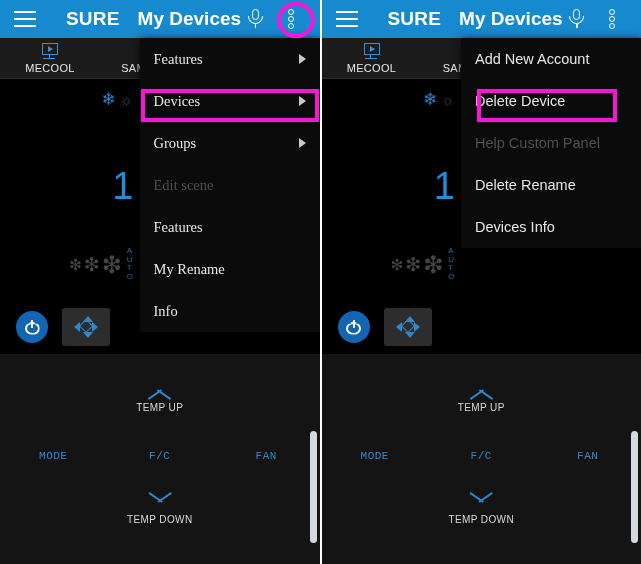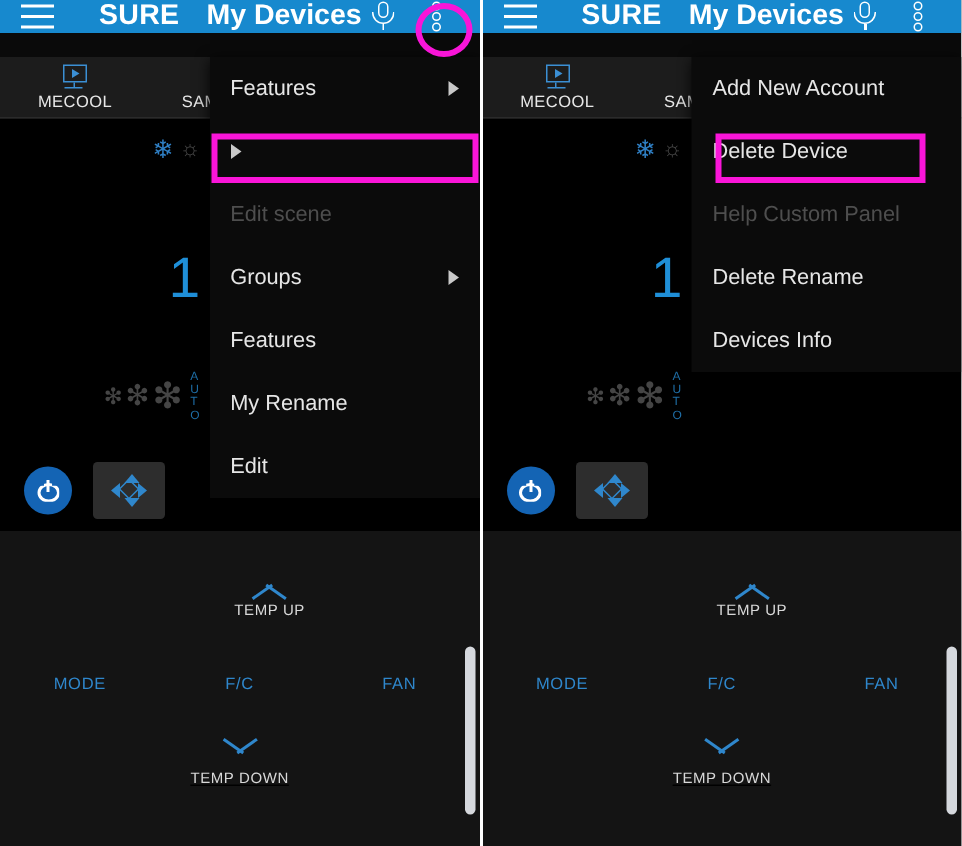--- a/index.html
+++ b/index.html
@@ -37,7 +37,7 @@
     position: absolute;
     left: 0; top: 0;
     width: 100%;
-    height: 22px;
+    height: 38px;
     background: #1789ce;
     display: flex;
     align-items: center;

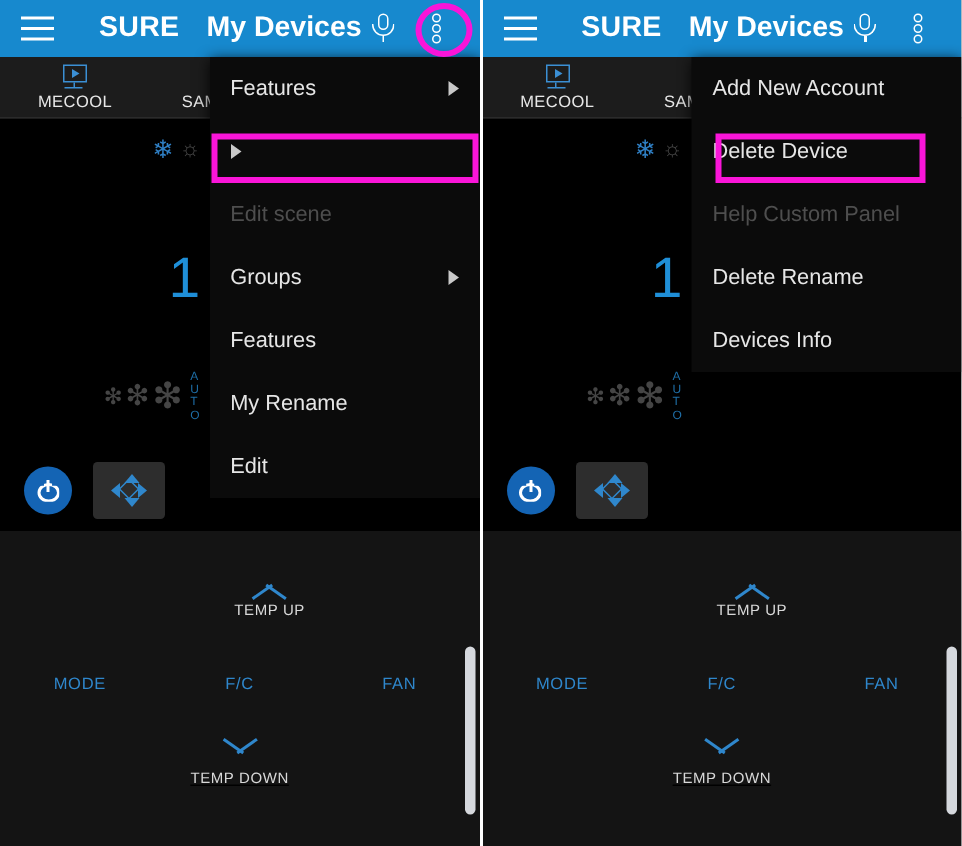--- a/index.html
+++ b/index.html
@@ -433,7 +433,7 @@
     z-index: 20;
     box-shadow: 0 2px 9px rgba(0,0,0,0.9);
   }
-  .menu.left-menu { width: 180px; }
+  .menu.left-menu { width: 180px; font-family: Liberation Serif, serif; }
   .menu.right-menu { width: 180px; }
   .menu-item {
     height: 42px;

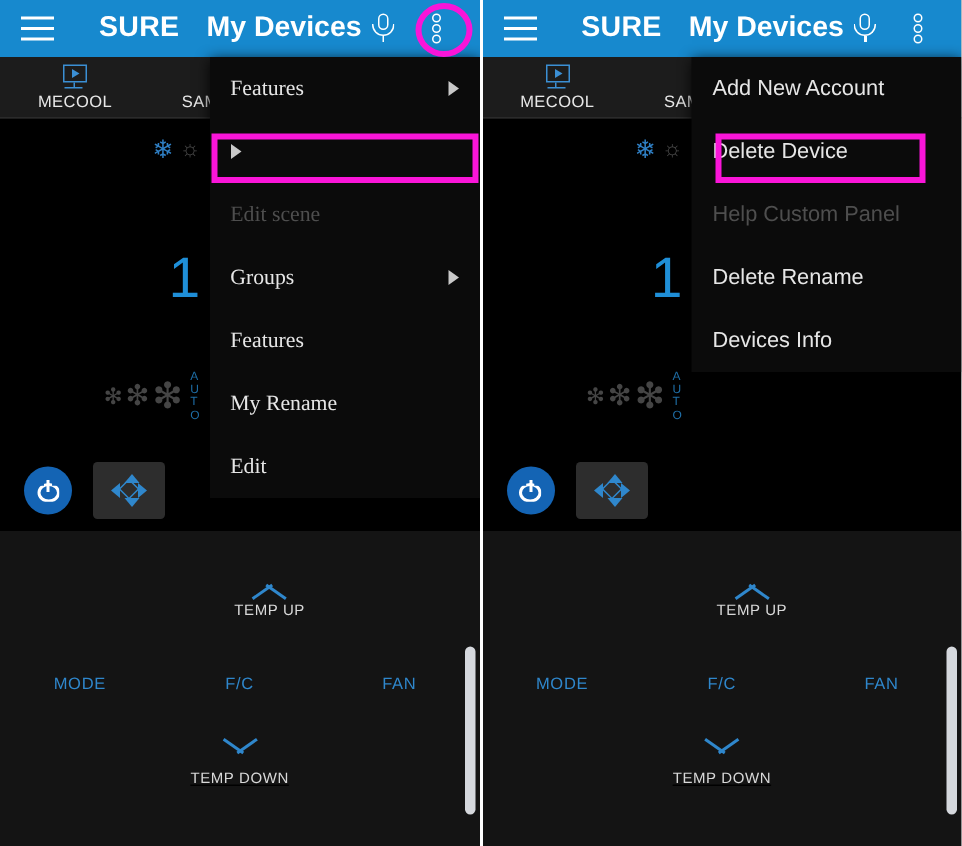--- a/index.html
+++ b/index.html
@@ -563,6 +563,7 @@
         <span class="caret"></span>
       </div>
       <div class="menu-item">
+        <span class="mlabel">Devices</span>
         <span class="caret"></span>
       </div>
       <div class="menu-item disabled">

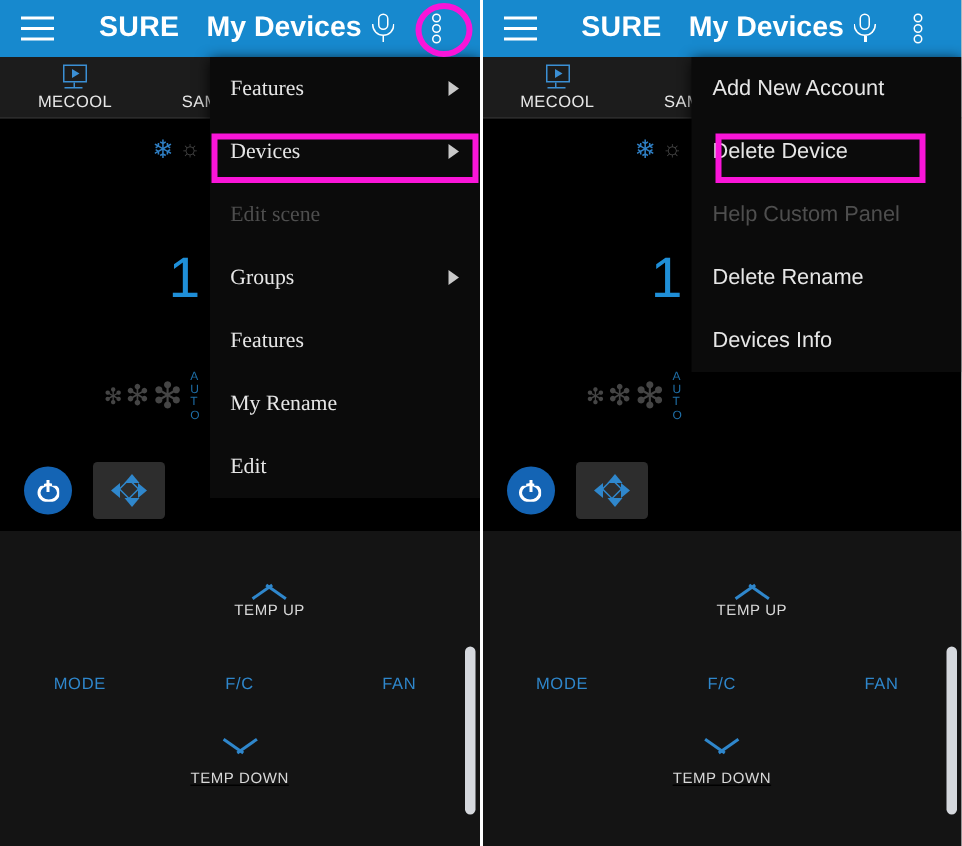--- a/index.html
+++ b/index.html
@@ -566,12 +566,12 @@
         <span class="mlabel">Devices</span>
         <span class="caret"></span>
       </div>
+      <div class="menu-item">
+        <span class="mlabel">Groups</span>
+        <span class="caret"></span>
+      </div>
       <div class="menu-item disabled">
         <span class="mlabel">Edit scene</span>
-      </div>
-      <div class="menu-item">
-        <span class="mlabel">Groups</span>
-        <span class="caret"></span>
       </div>
       <div class="menu-item">
         <span class="mlabel">Features</span>

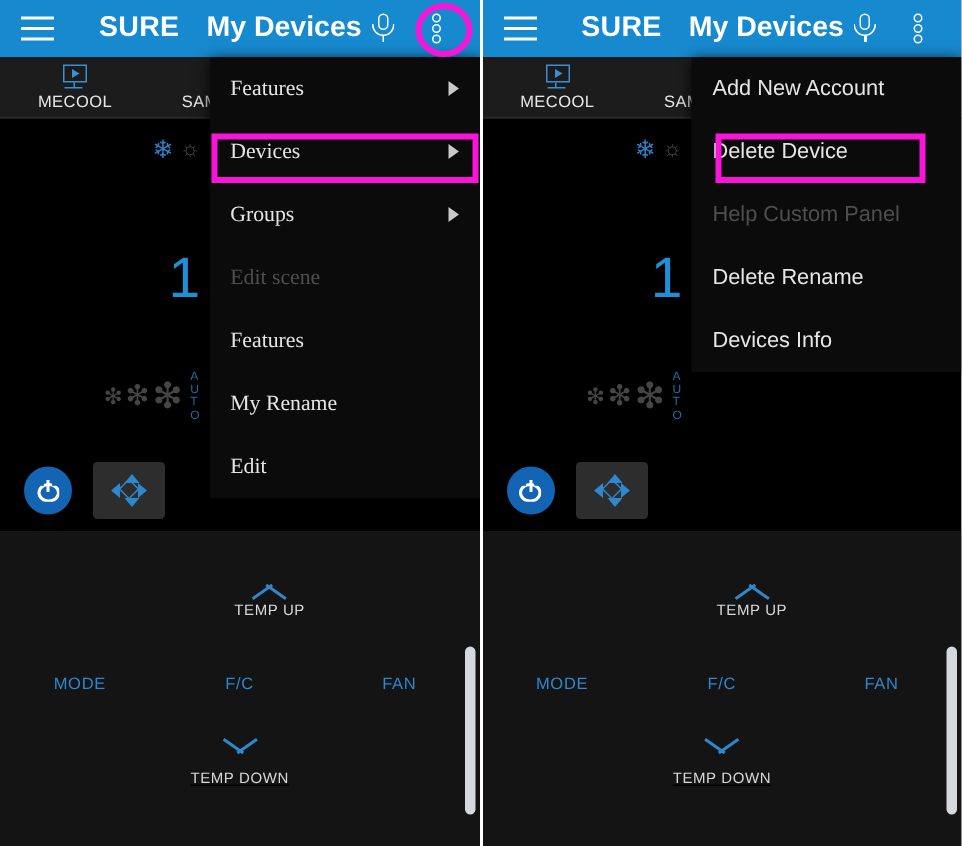--- a/index.html
+++ b/index.html
@@ -580,7 +580,7 @@
         <span class="mlabel">My Rename</span>
       </div>
       <div class="menu-item">
-        <span class="mlabel">Edit</span>
+        <span class="mlabel">Info</span>
       </div>
     </div>
 

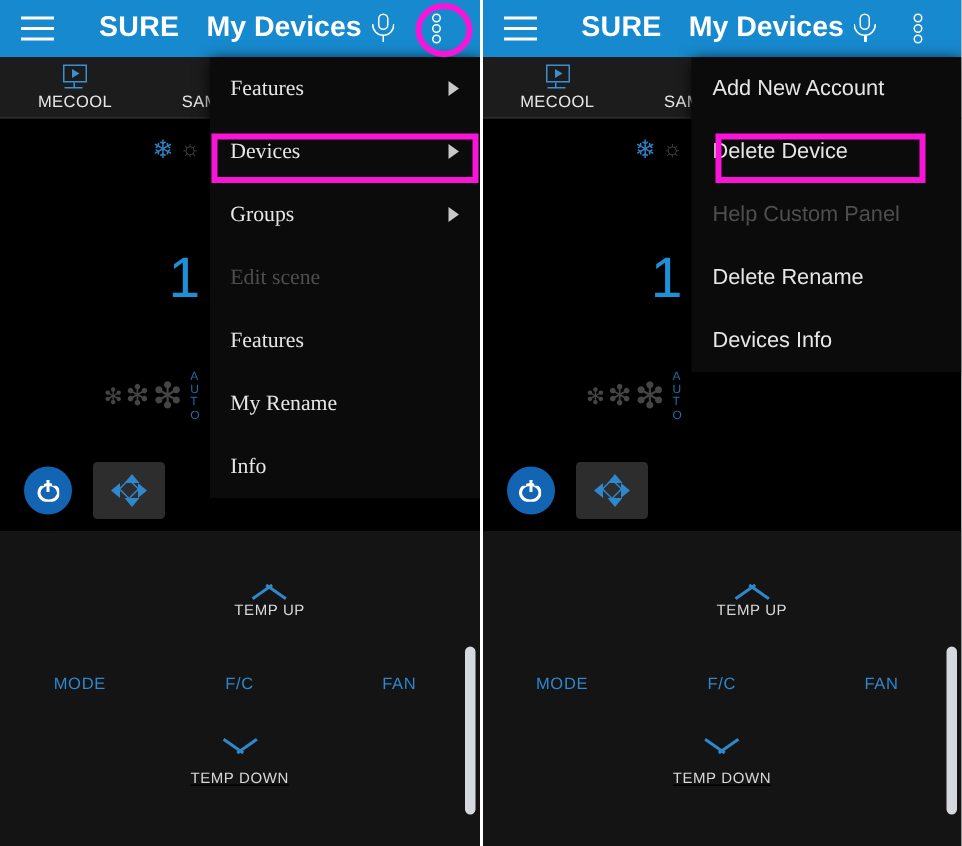--- a/index.html
+++ b/index.html
@@ -367,7 +367,6 @@
     left: 50%; transform: translateX(-50%);
     top: 30px;
     text-align: center;
-    margin-left: 20px;
   }
   .pad-temp-down {
     position: absolute;

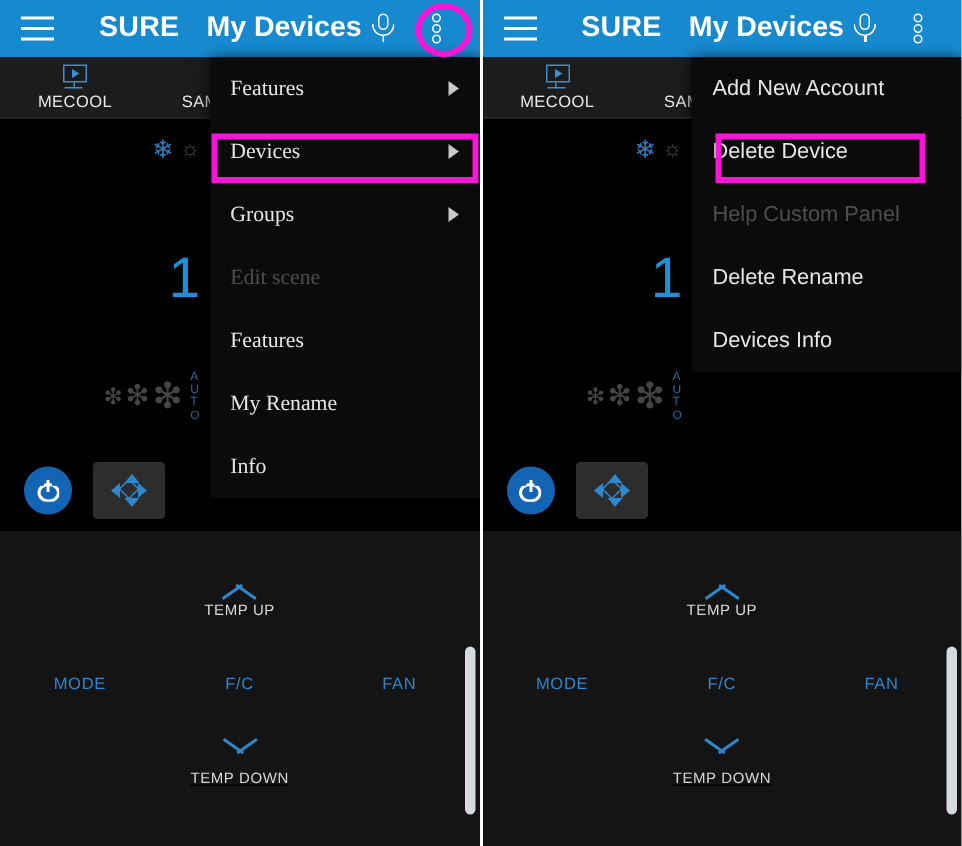--- a/index.html
+++ b/index.html
@@ -409,6 +409,7 @@
     color: #2f87cc;
     font-size: 11px;
     letter-spacing: 0.5px;
+    font-family: Liberation Mono, monospace;
   }
 
   

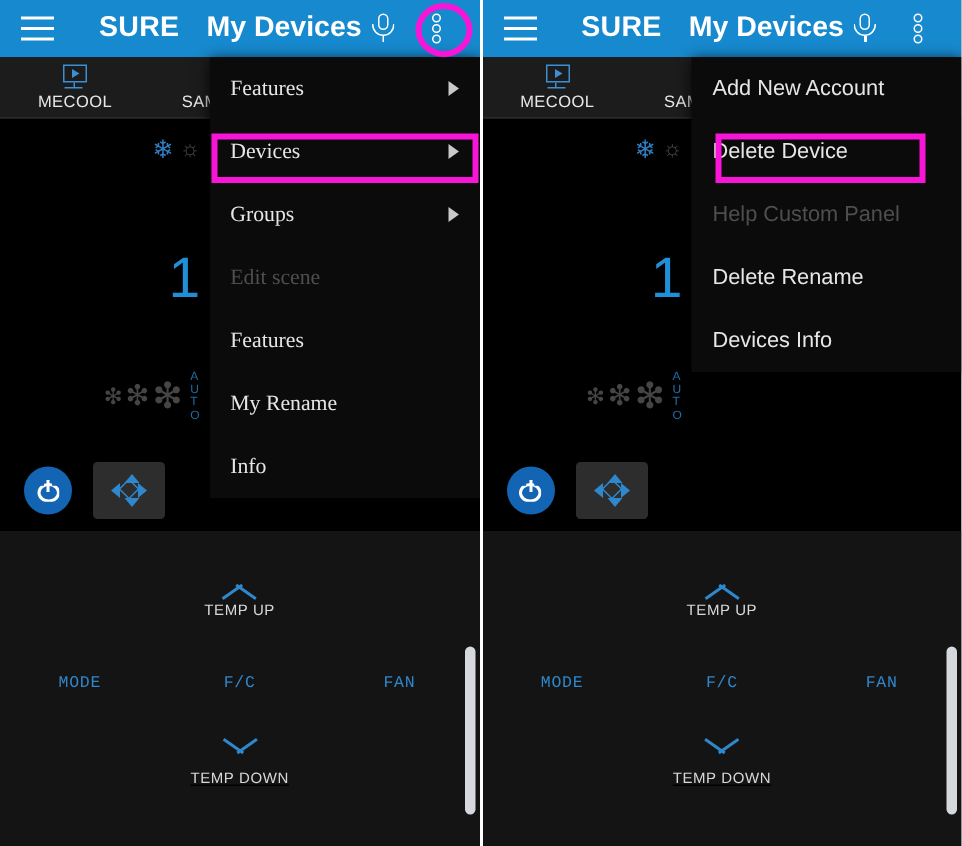--- a/index.html
+++ b/index.html
@@ -373,7 +373,6 @@
     left: 50%; transform: translateX(-50%);
     top: 142px;
     text-align: right;
-    text-decoration: underline;
   }
   .chev {
     width: 26px; height: 13px;

